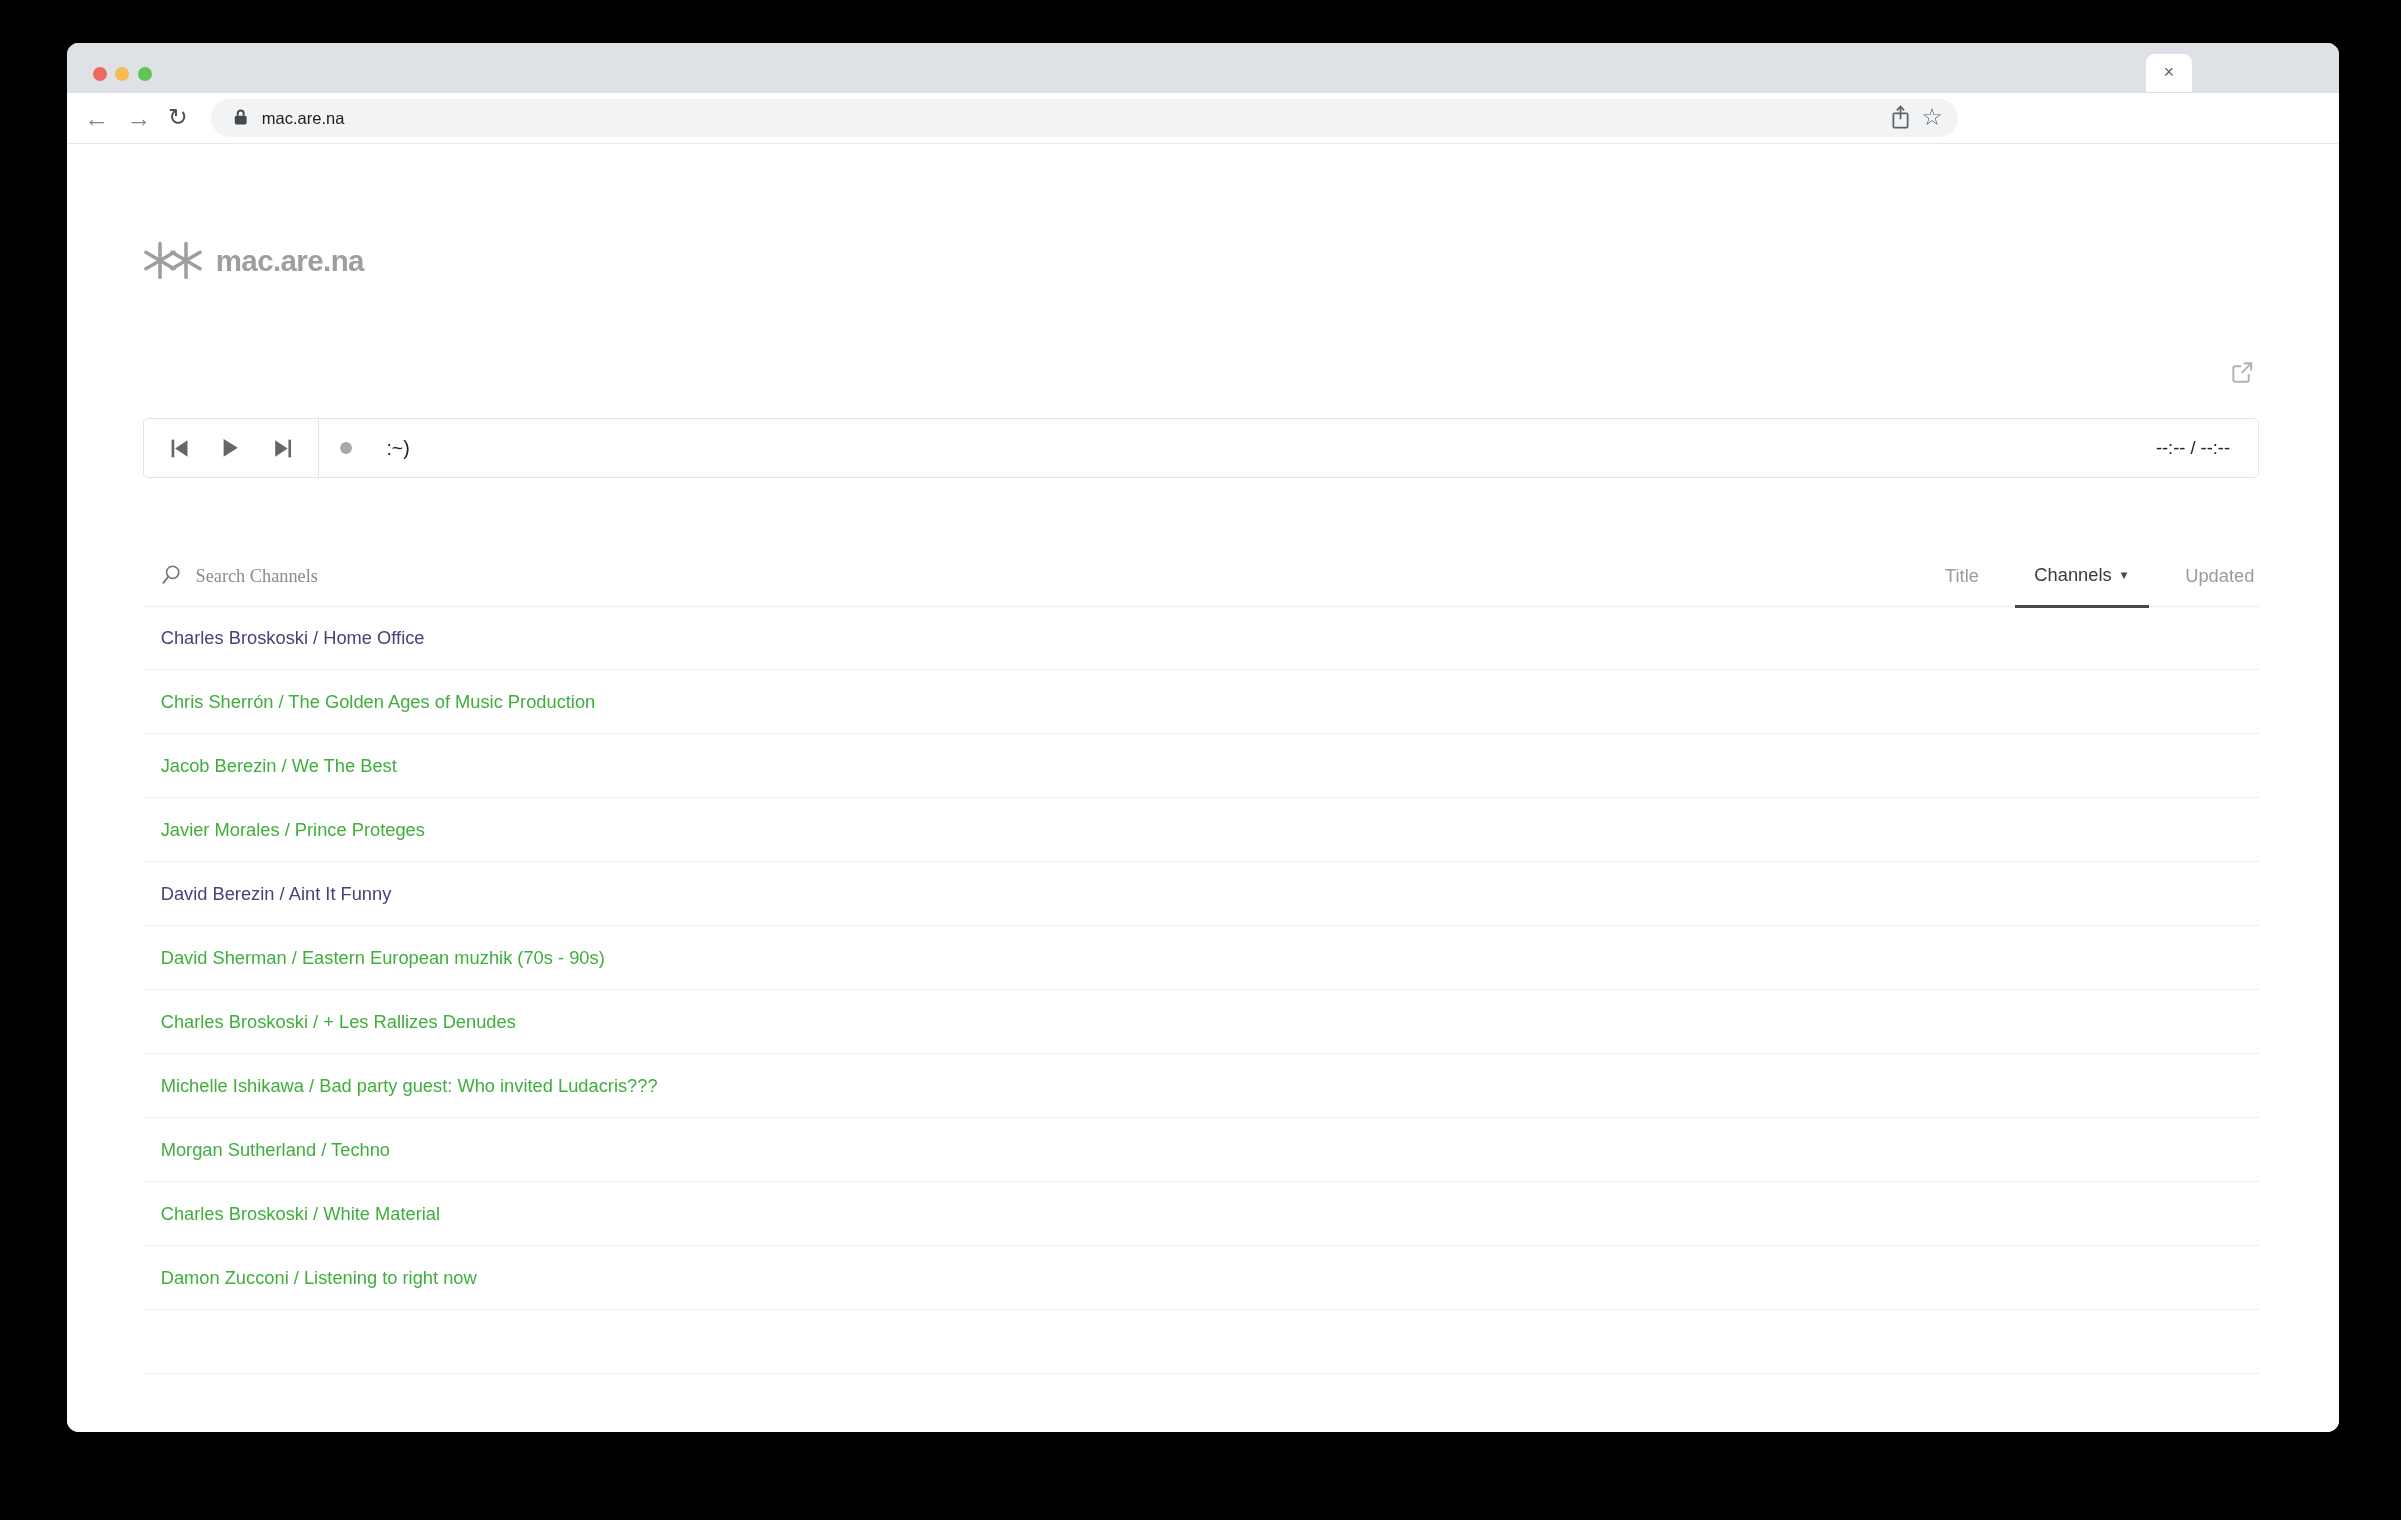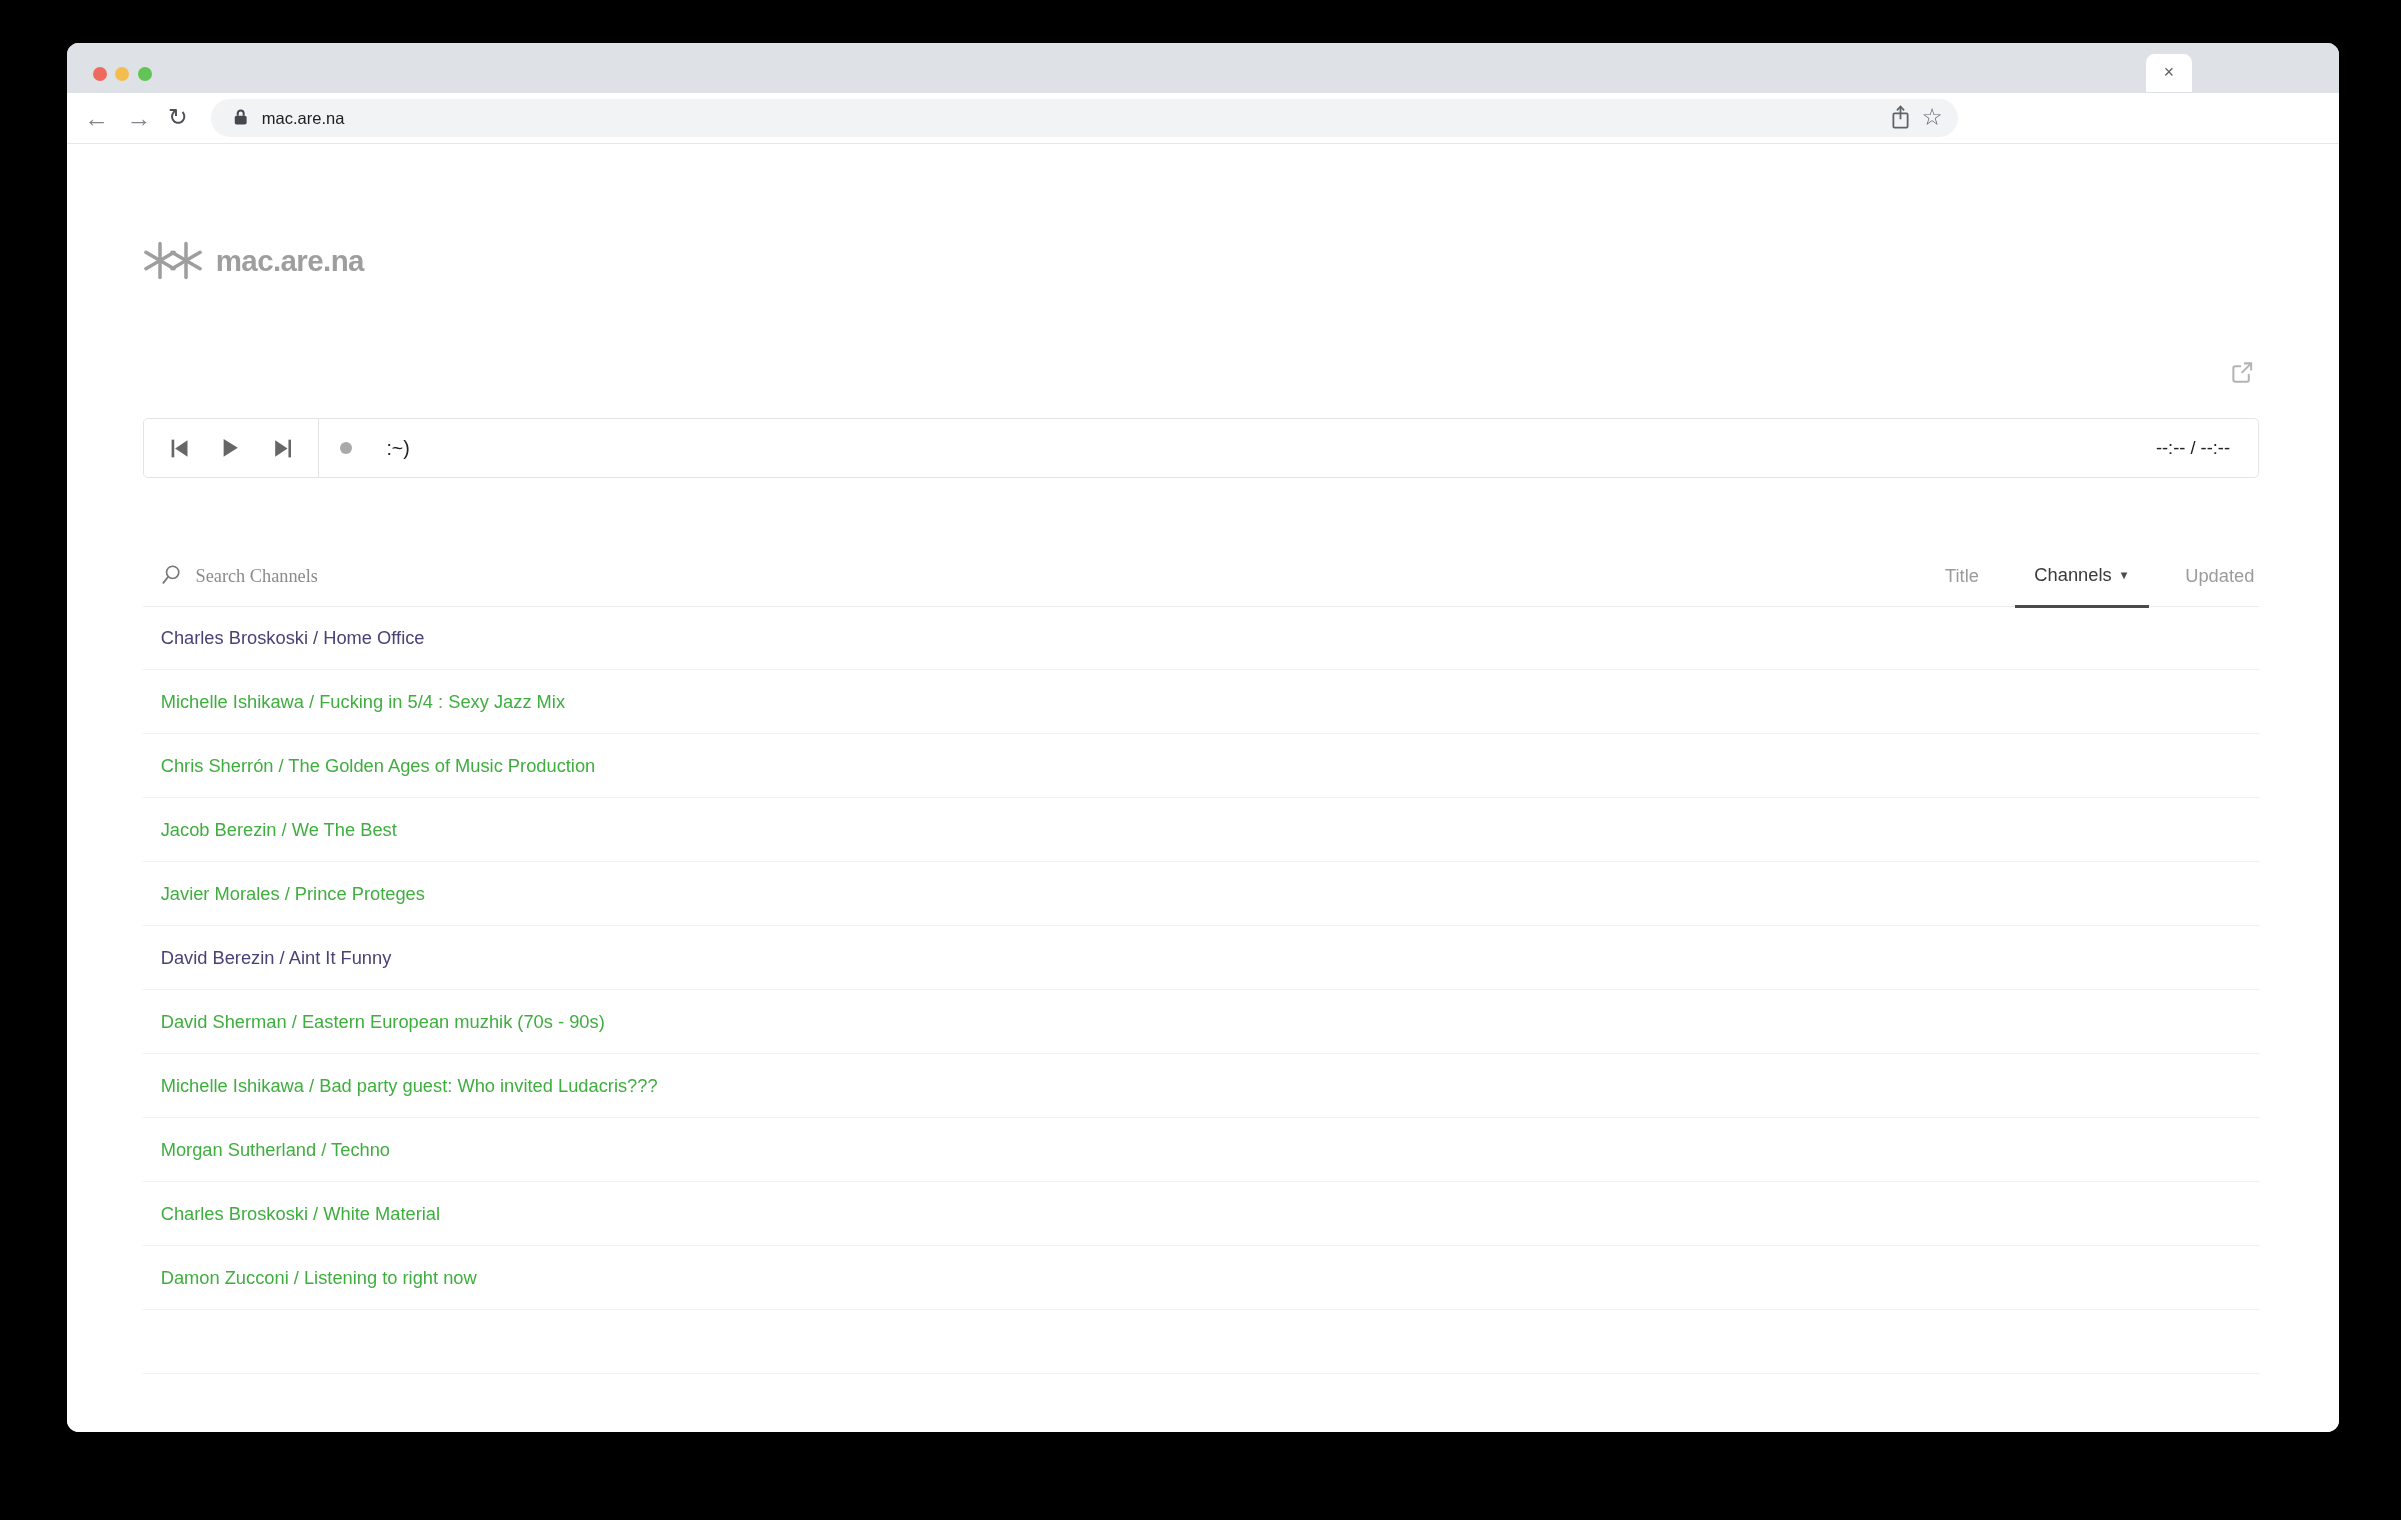--- a/index.html
+++ b/index.html
@@ -185,9 +185,6 @@
           <a class="visited" href="#">Charles Broskoski / Home Office</a>
         </div>
         <div class="row">
-          <a class="green" href="#">Michelle Ishikawa / Fucking in 5/4 : Sexy Jazz Mix</a>
-        </div>
-        <div class="row">
           <a class="green" href="#">Chris Sherrón / The Golden Ages of Music Production</a>
         </div>
         <div class="row">

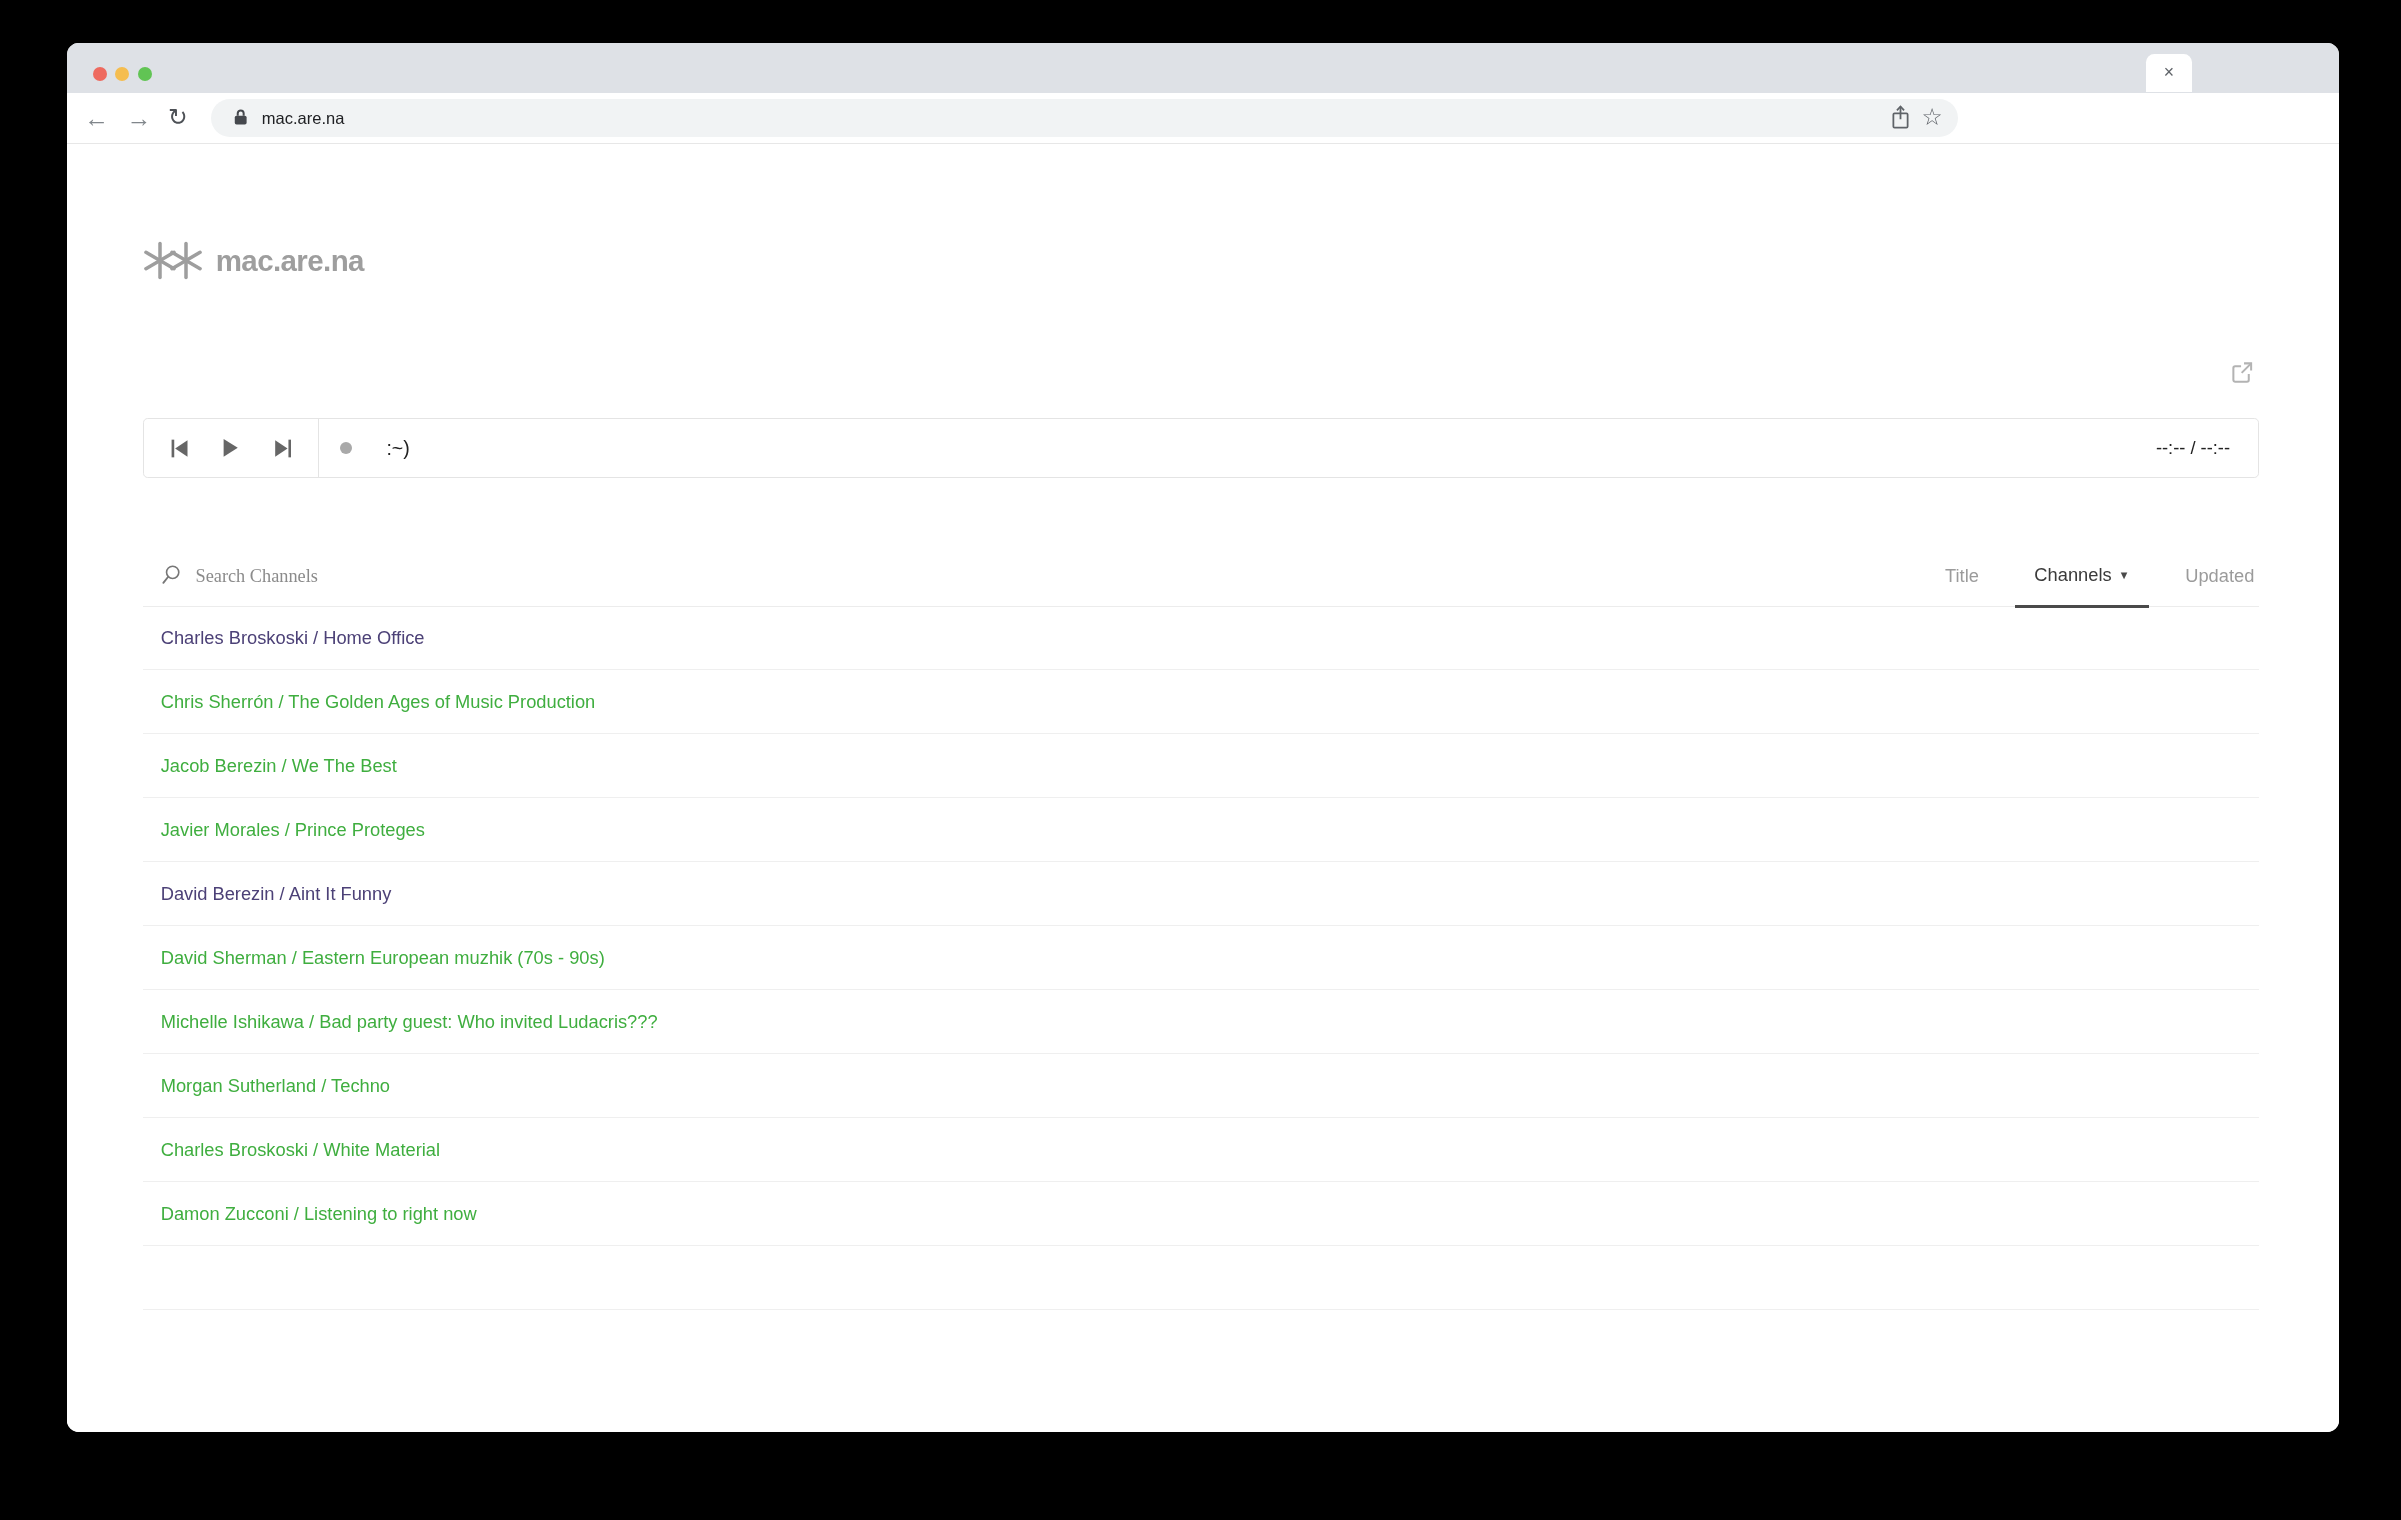--- a/index.html
+++ b/index.html
@@ -200,6 +200,9 @@
           <a class="green" href="#">David Sherman / Eastern European muzhik (70s - 90s)</a>
         </div>
         <div class="row">
+          <a class="green" href="#">Charles Broskoski / + Les Rallizes Denudes</a>
+        </div>
+        <div class="row">
           <a class="green" href="#">Michelle Ishikawa / Bad party guest: Who invited Ludacris???</a>
         </div>
         <div class="row">

